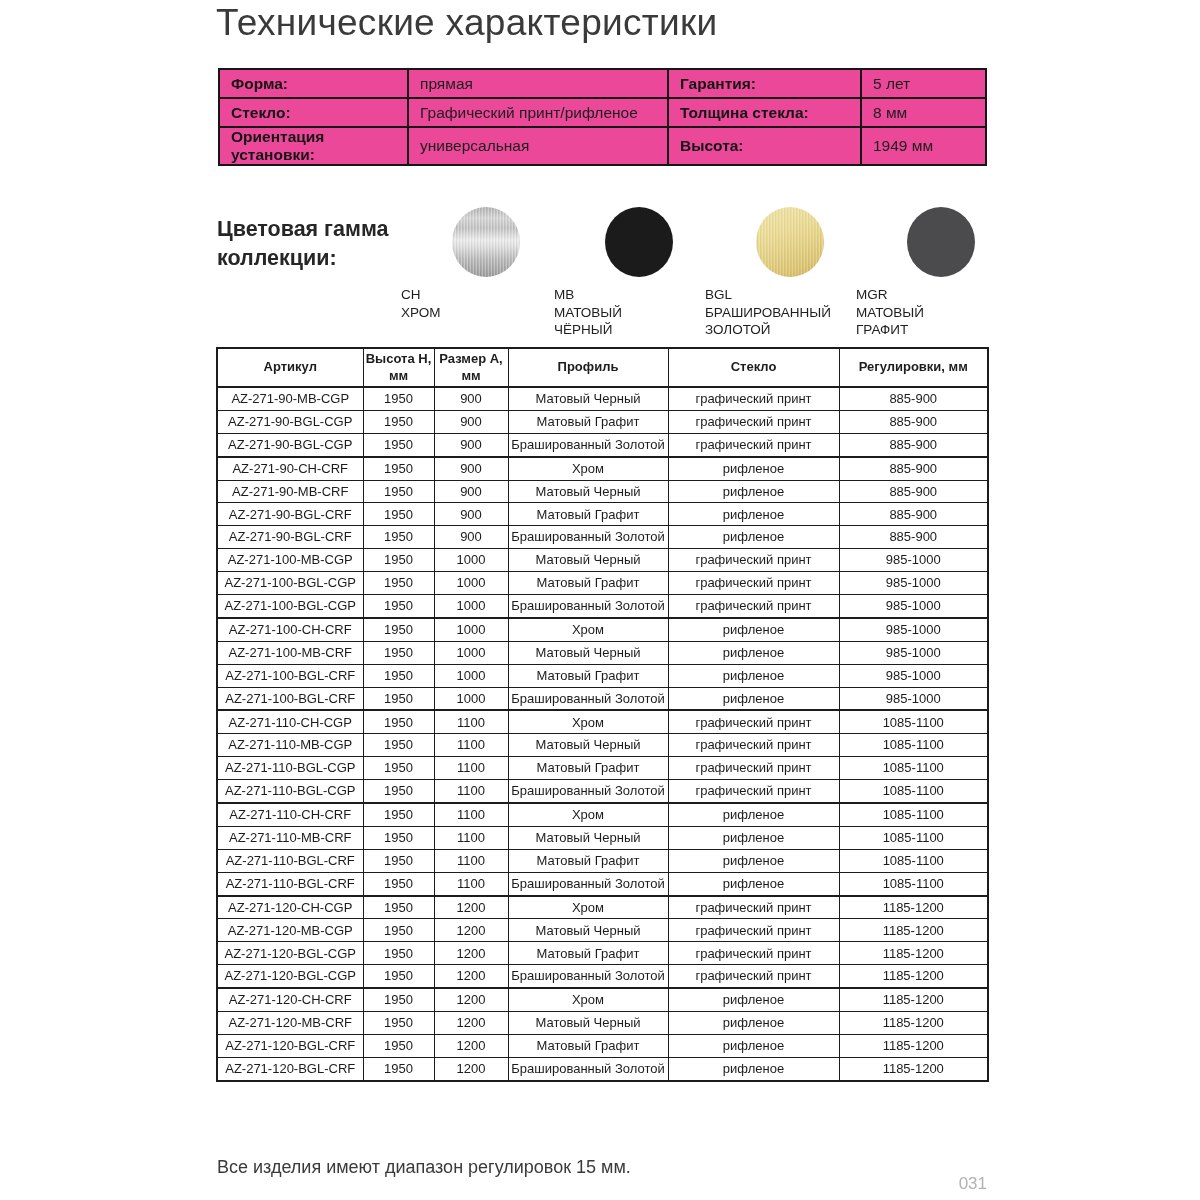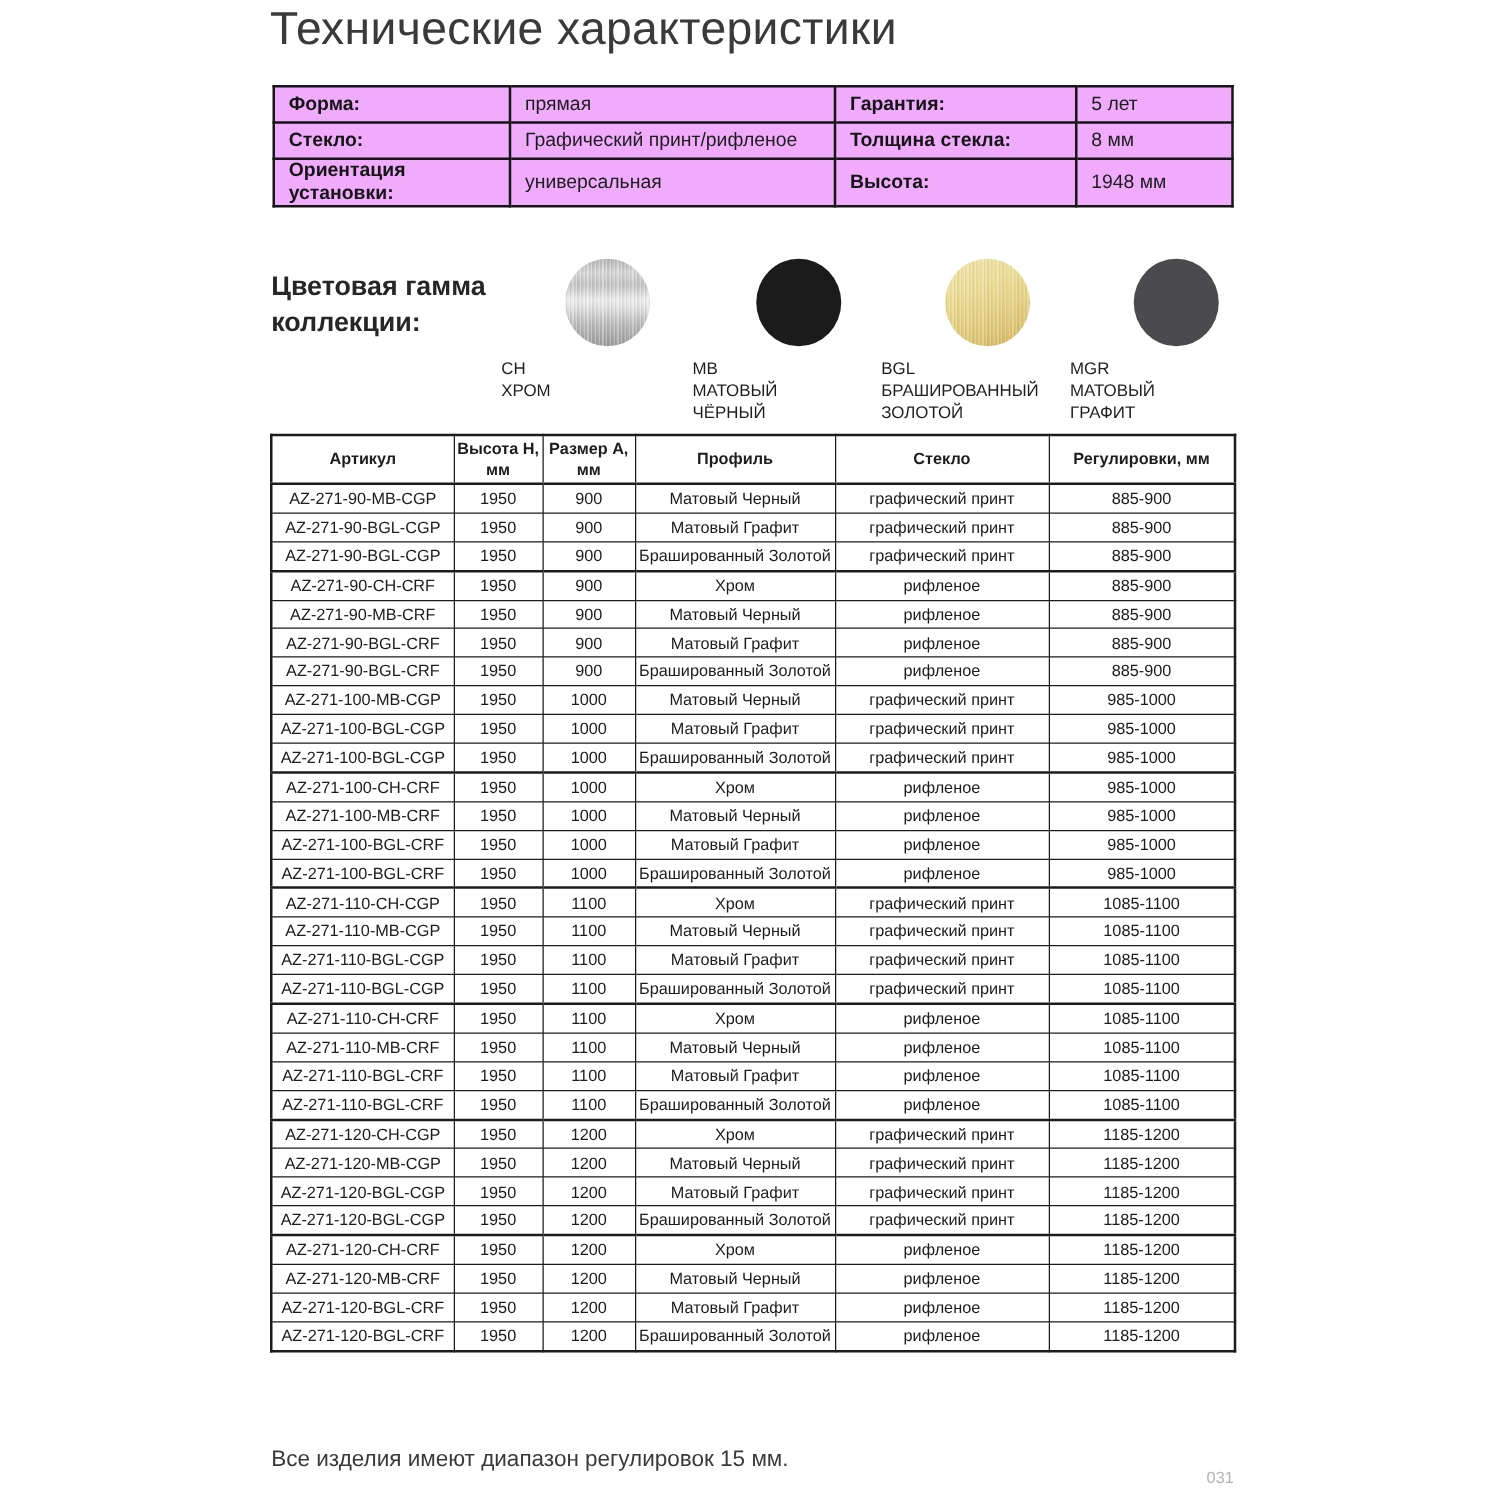--- a/index.html
+++ b/index.html
@@ -18,7 +18,7 @@
   }
   .spec-table td{
     border:2px solid #161616;height:27px;font-size:15.5px;
-    padding:0 11px;vertical-align:middle;background:#f0abfc;
+    padding:0 11px;vertical-align:middle;background:#ec4899;
   }
   .spec-table td.lbl{font-weight:bold;color:#151515;}
   

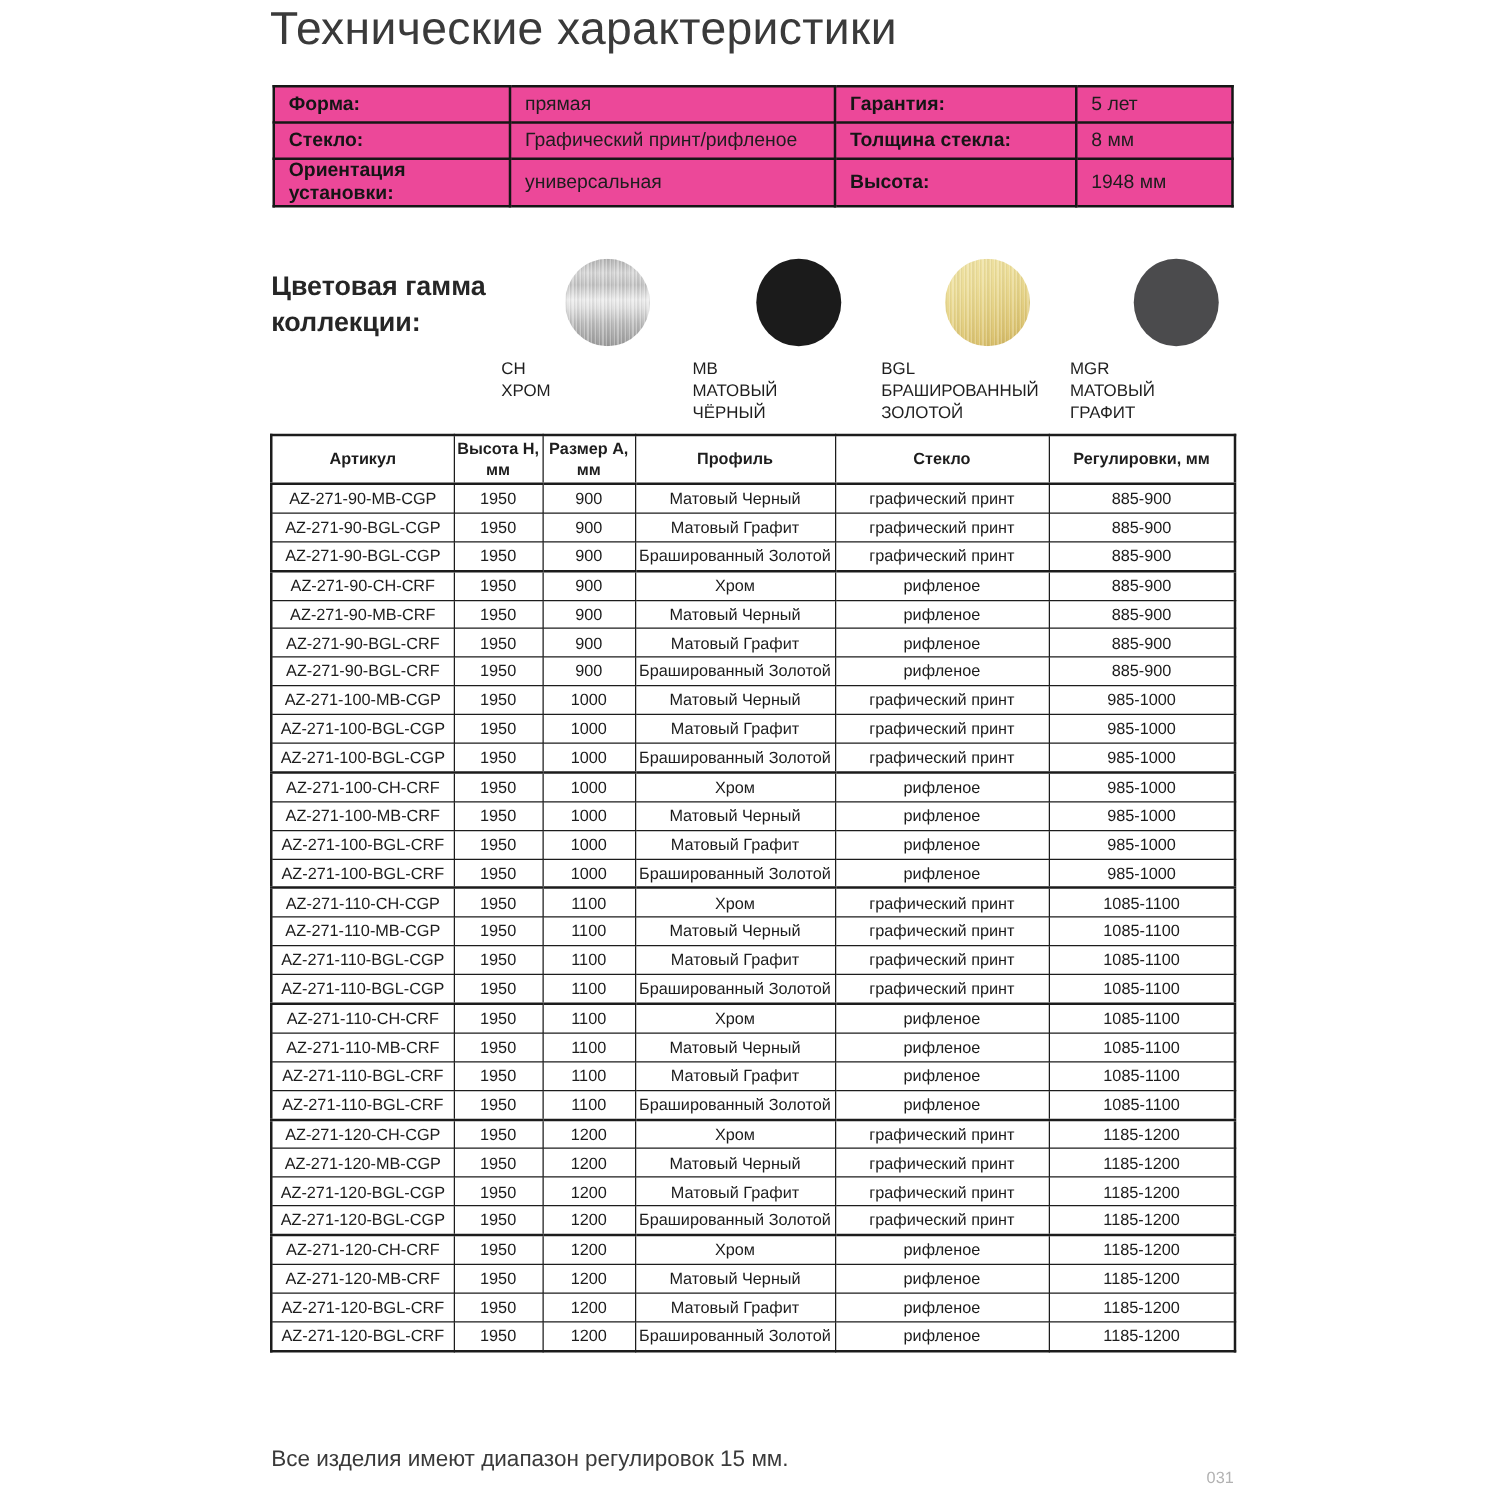--- a/index.html
+++ b/index.html
@@ -91,7 +91,7 @@
       <td class="lbl">Ориентация установки:</td>
       <td>универсальная</td>
       <td class="lbl">Высота:</td>
-      <td>1948 мм</td>
+      <td>1949 мм</td>
     </tr>
   </tbody>
 </table>

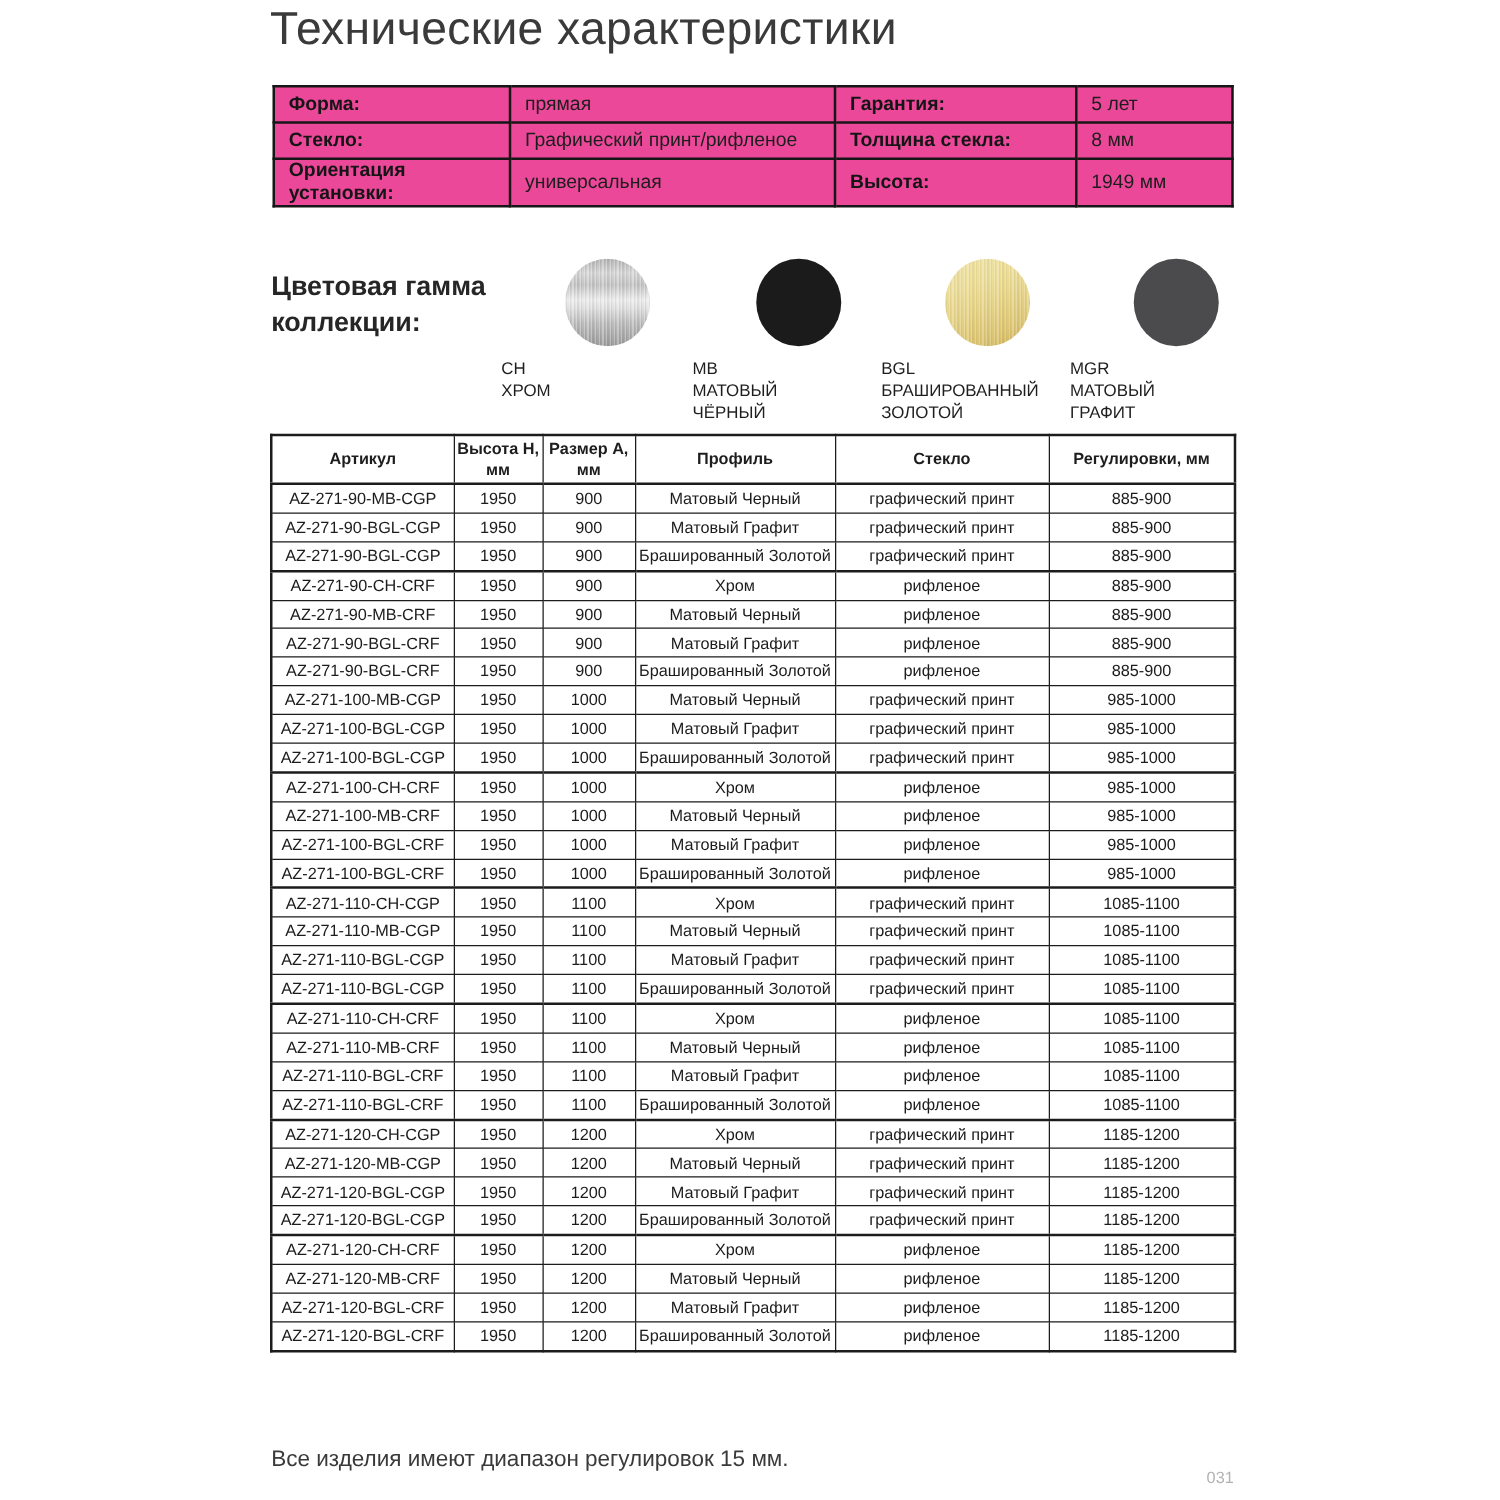--- a/index.html
+++ b/index.html
@@ -60,7 +60,7 @@
   .products-table tr.group-top td{border-top:2.5px solid #1c1c1c;}
   
   .footer-note{position:absolute;left:217px;top:1157px;font-size:18px;color:#3a3a3a;}
-  .page-number{position:absolute;right:213px;top:1174px;font-size:13px;color:#b2b2b2;}
+  .page-number{position:absolute;right:213px;top:1174px;font-size:17px;color:#b2b2b2;}
 </style>
 </head>
 <body>

